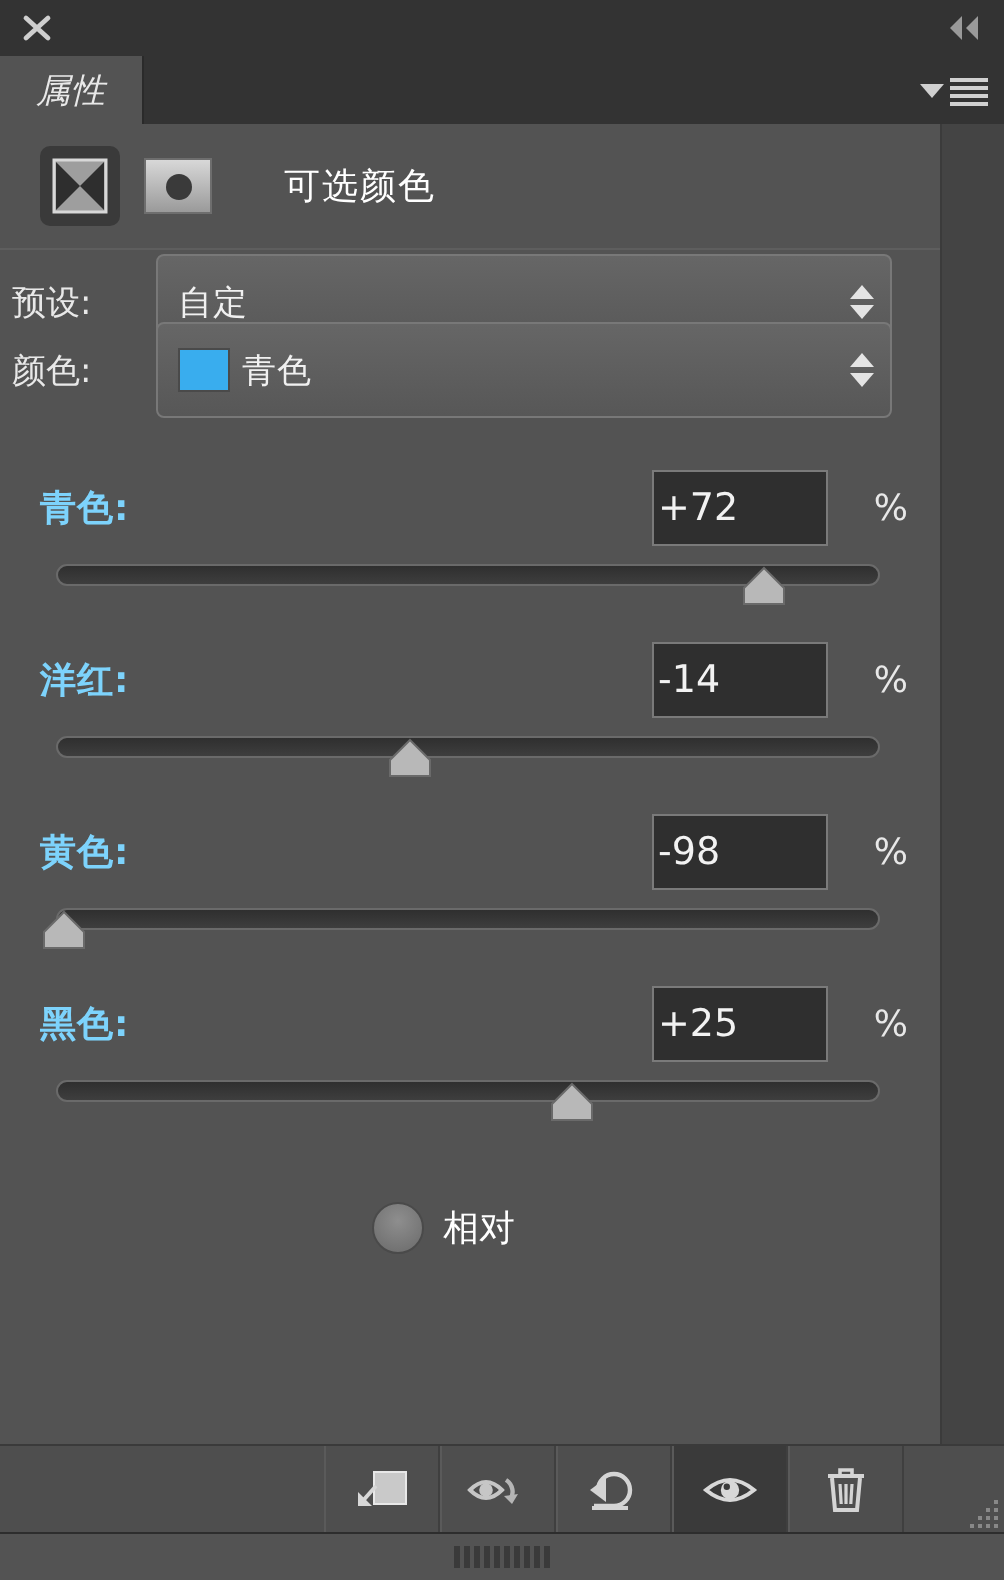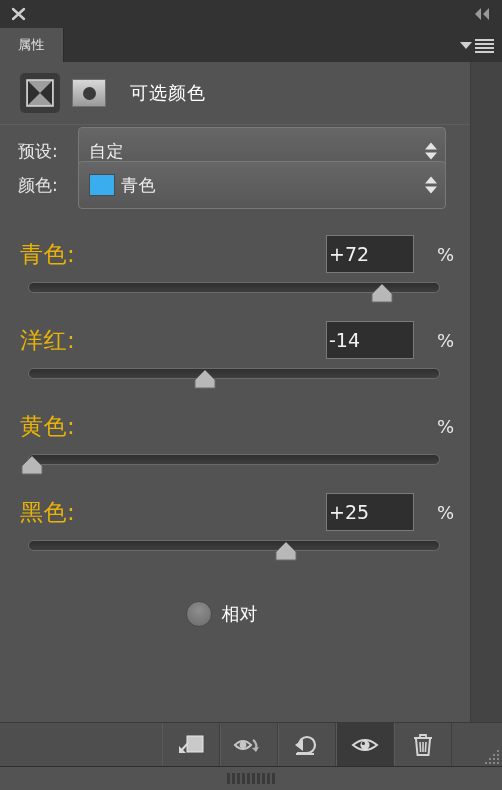--- a/index.html
+++ b/index.html
@@ -54,9 +54,10 @@
     padding: 0 18px;
     display: flex;
     align-items: center;
-    font-size: 13px;
+    font-size: 17px;
     cursor: pointer;
     letter-spacing: 0.5px;
+    font-style: italic;
   }
   .tab.active {
     background: #535353;

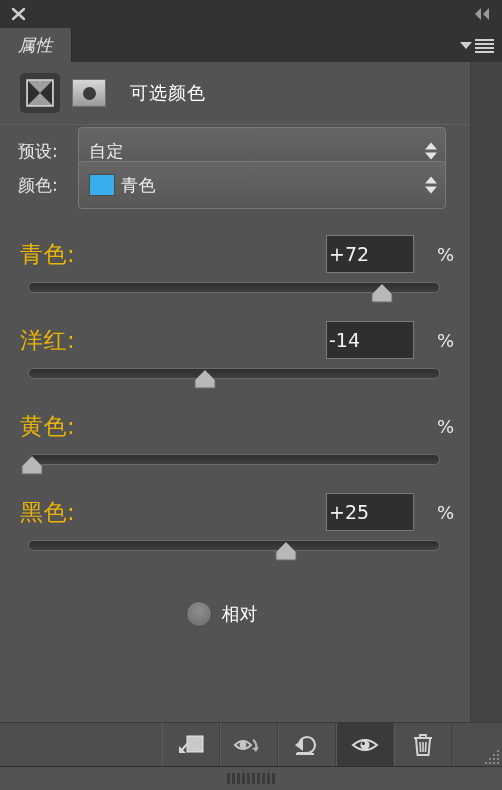--- a/index.html
+++ b/index.html
@@ -140,7 +140,7 @@
   .adj-title {
     font-size: 18px;
     color: #ffffff;
-    margin-left: 12px;
+    margin-left: 24px;
     letter-spacing: 1px;
   }
 

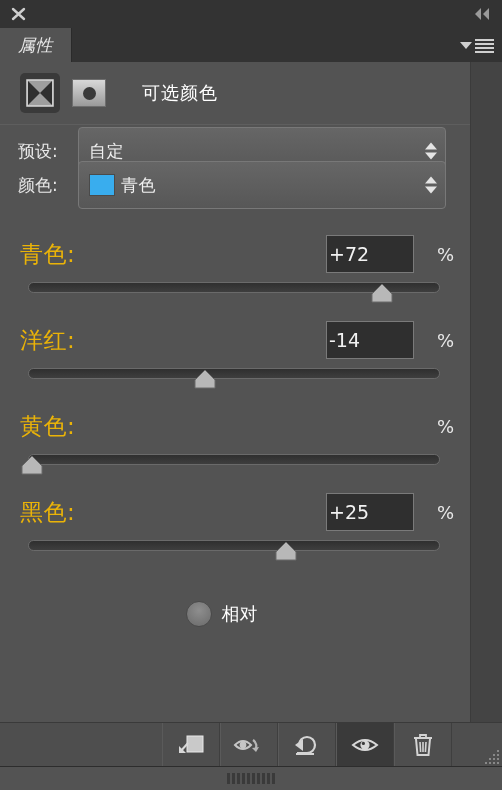--- a/index.html
+++ b/index.html
@@ -160,7 +160,7 @@
   }
   .dd-label {
     width: 78px;
-    padding-left: 18px;
+    padding-left: 6px;
     font-size: 17px;
     color: #e8e8e8;
   }

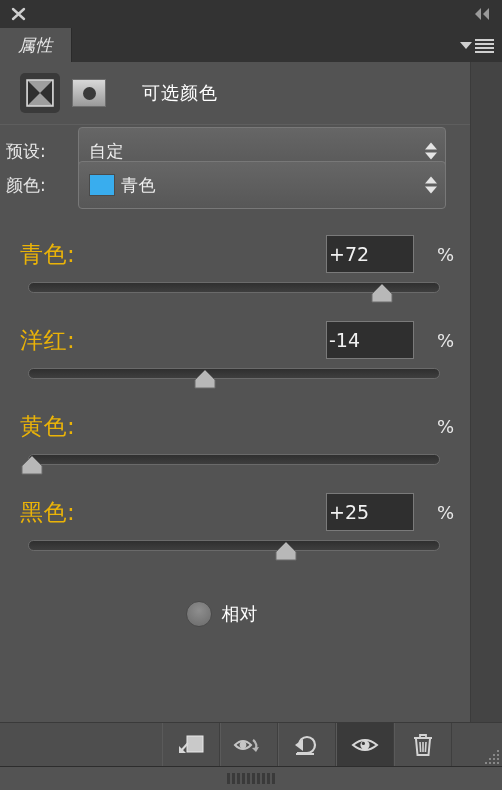--- a/index.html
+++ b/index.html
@@ -219,9 +219,10 @@
   .sg-label {
     position: absolute;
     left: 20px;
-    font-size: 23px;
-    color: #eab308;
+    font-size: 18px;
+    color: #7dd3fc;
     letter-spacing: 0.5px;
+    font-weight: bold;
   }
   .sg-value {
     position: absolute;

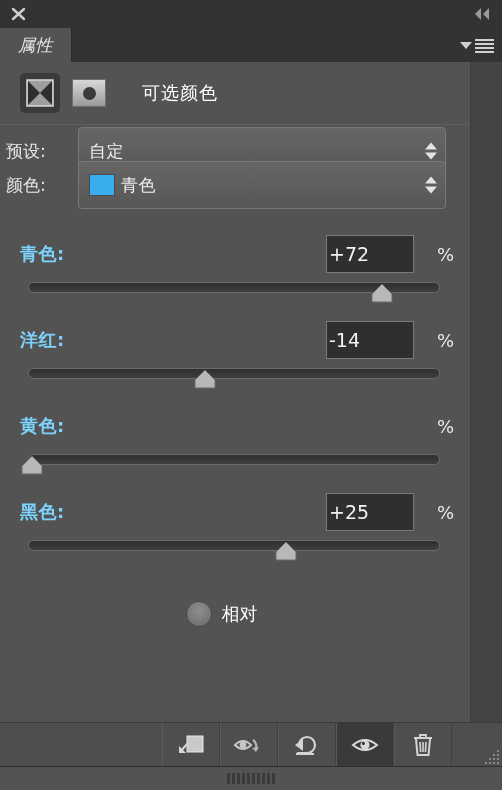--- a/index.html
+++ b/index.html
@@ -462,6 +462,7 @@
     <div class="slider-group" style="top:340px;">
       <div class="sg-top">
         <span class="sg-label">黄色:</span>
+        <span class="sg-value">-98</span>
         <span class="sg-pct">%</span>
       </div>
       <div class="sg-track-wrap">

